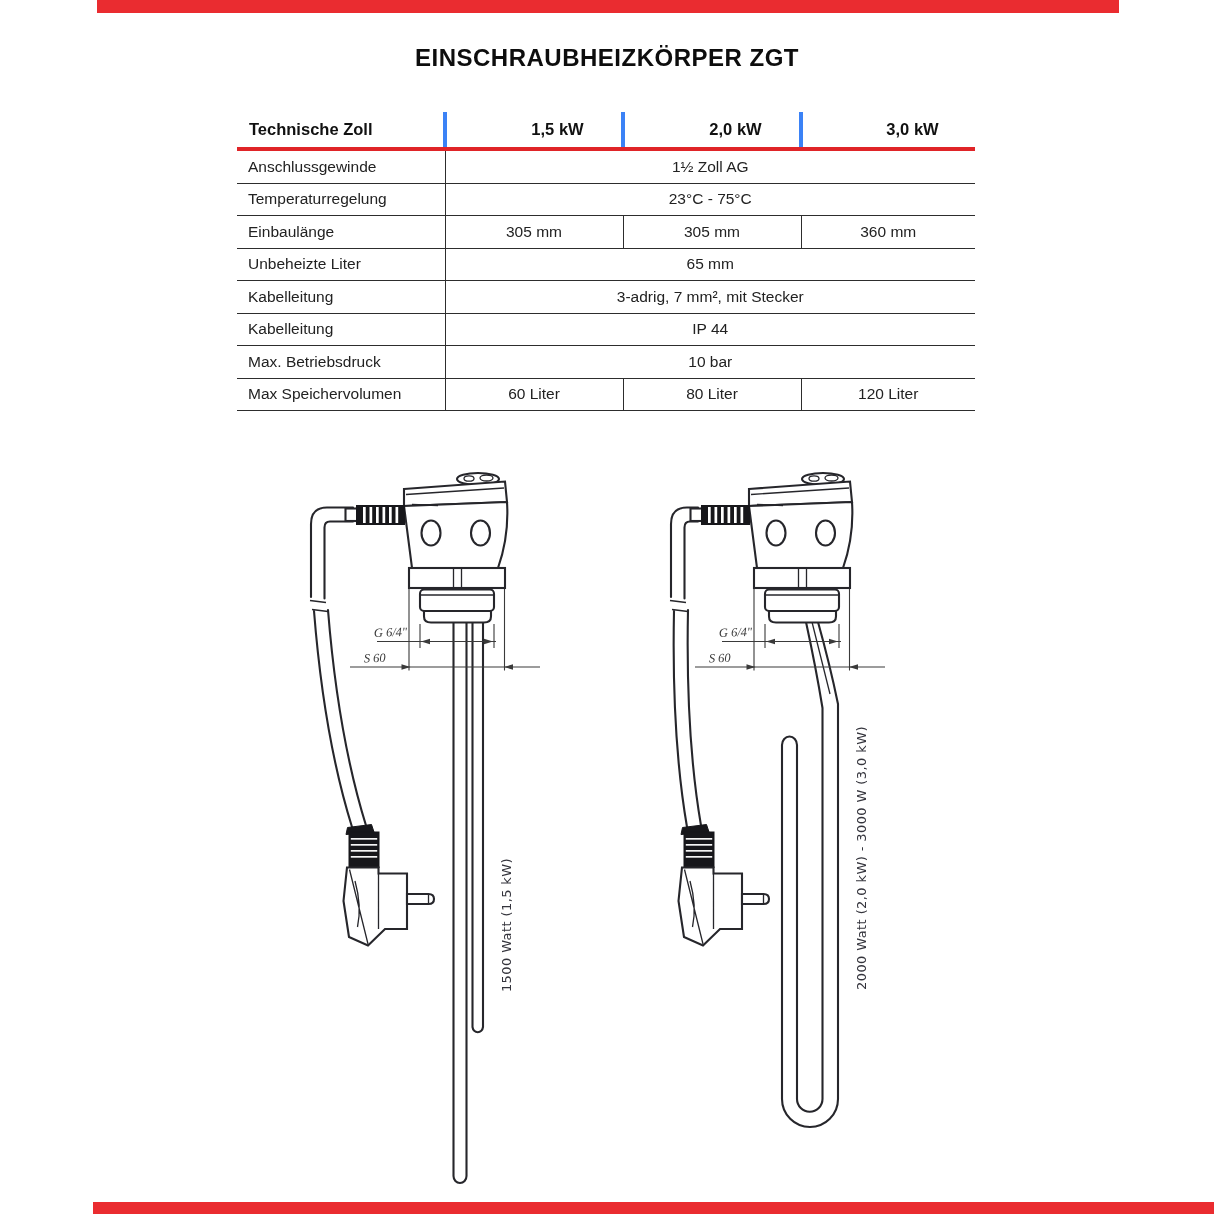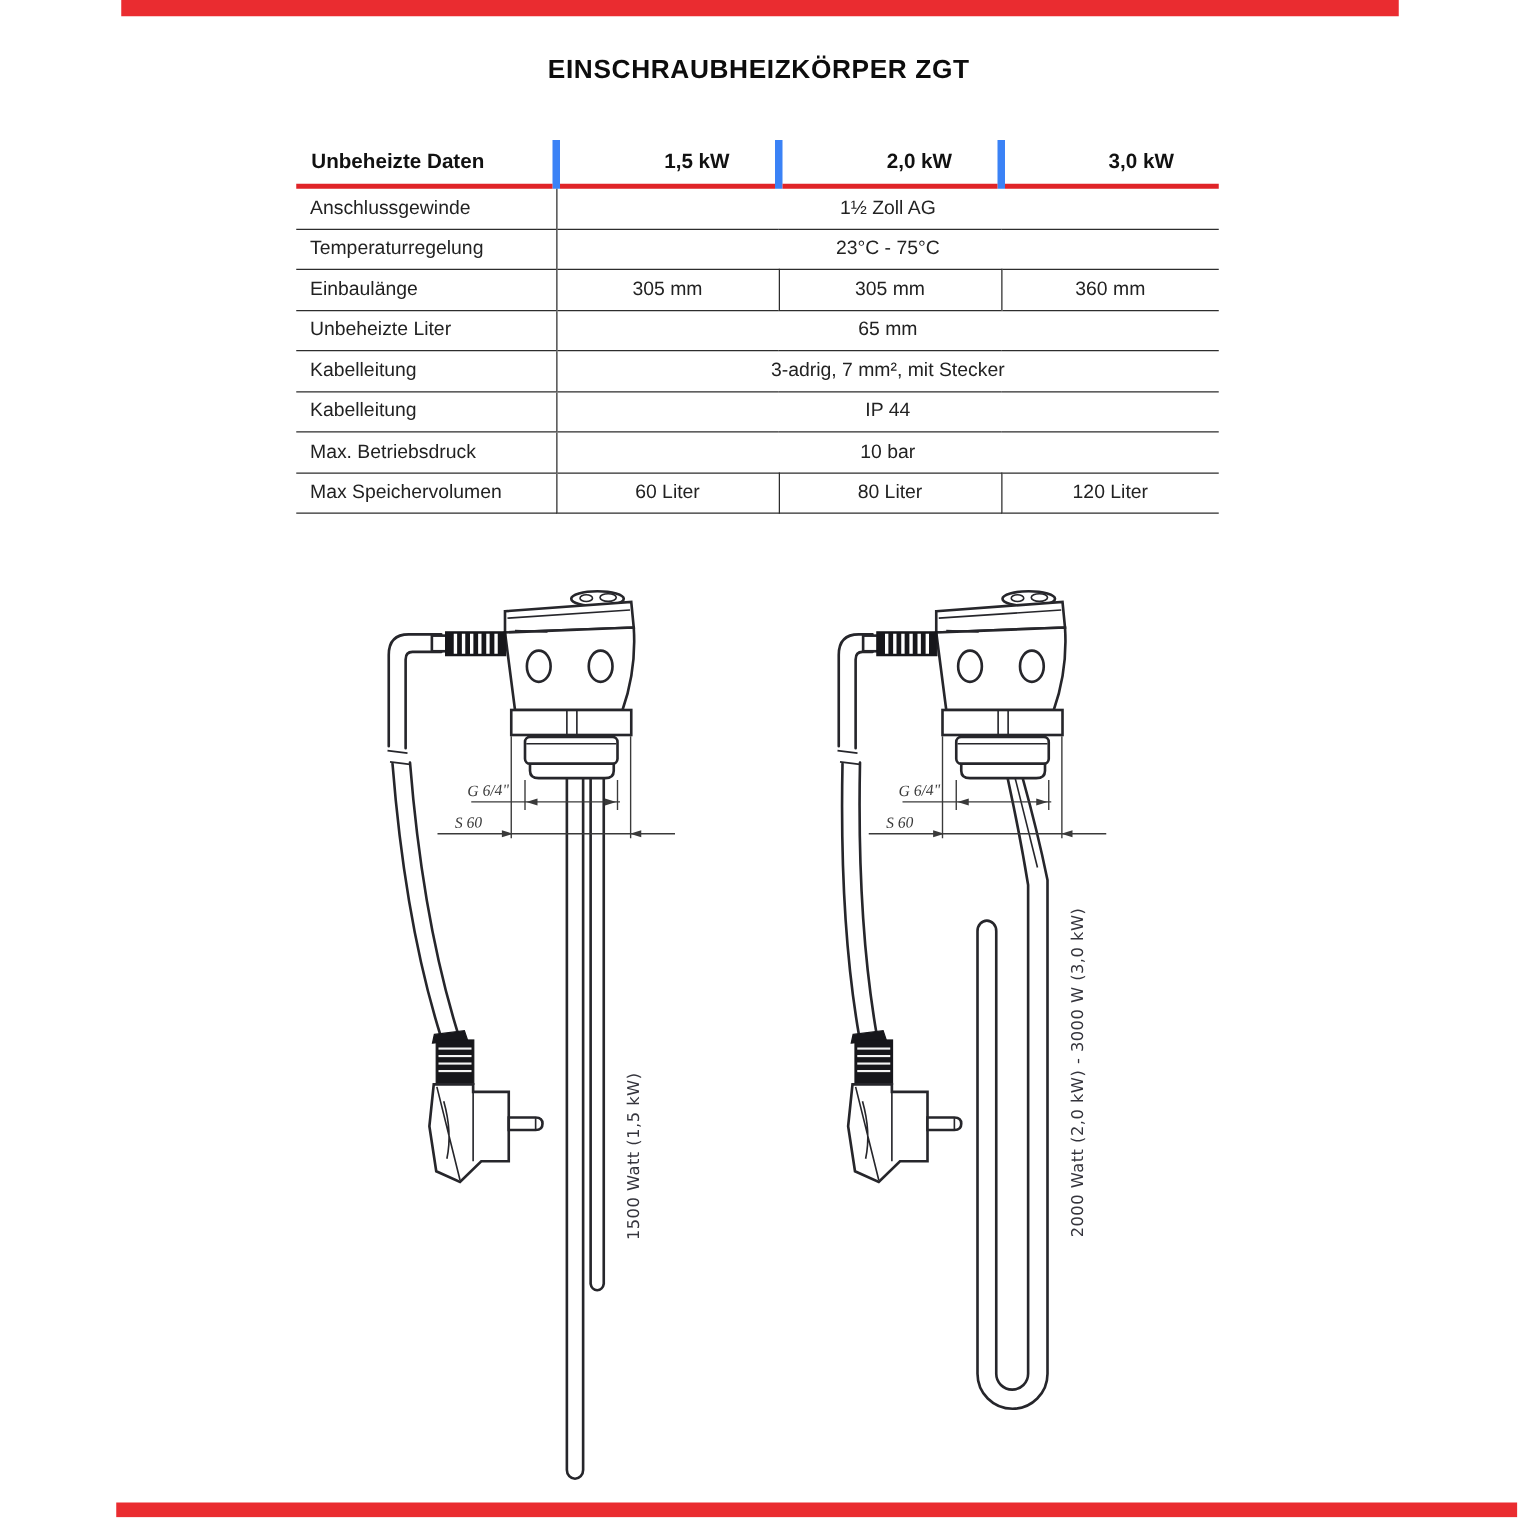--- a/index.html
+++ b/index.html
@@ -9,7 +9,7 @@
   #top-bar{left:97px;width:1022px;top:0;height:13px;}
   #bottom-bar{left:93px;right:0;bottom:0;height:12px;}
   #title{position:absolute;left:0;right:0;top:44px;text-align:center;margin:0;
-         font-size:21px;font-weight:bold;letter-spacing:.5px;color:#0d0d0d;}
+         font-size:24px;font-weight:bold;letter-spacing:.5px;color:#0d0d0d;}
   
   #spec-table{position:absolute;left:237px;top:112px;width:738px;border-collapse:collapse;
               table-layout:fixed;font-size:15.5px;color:#222;}

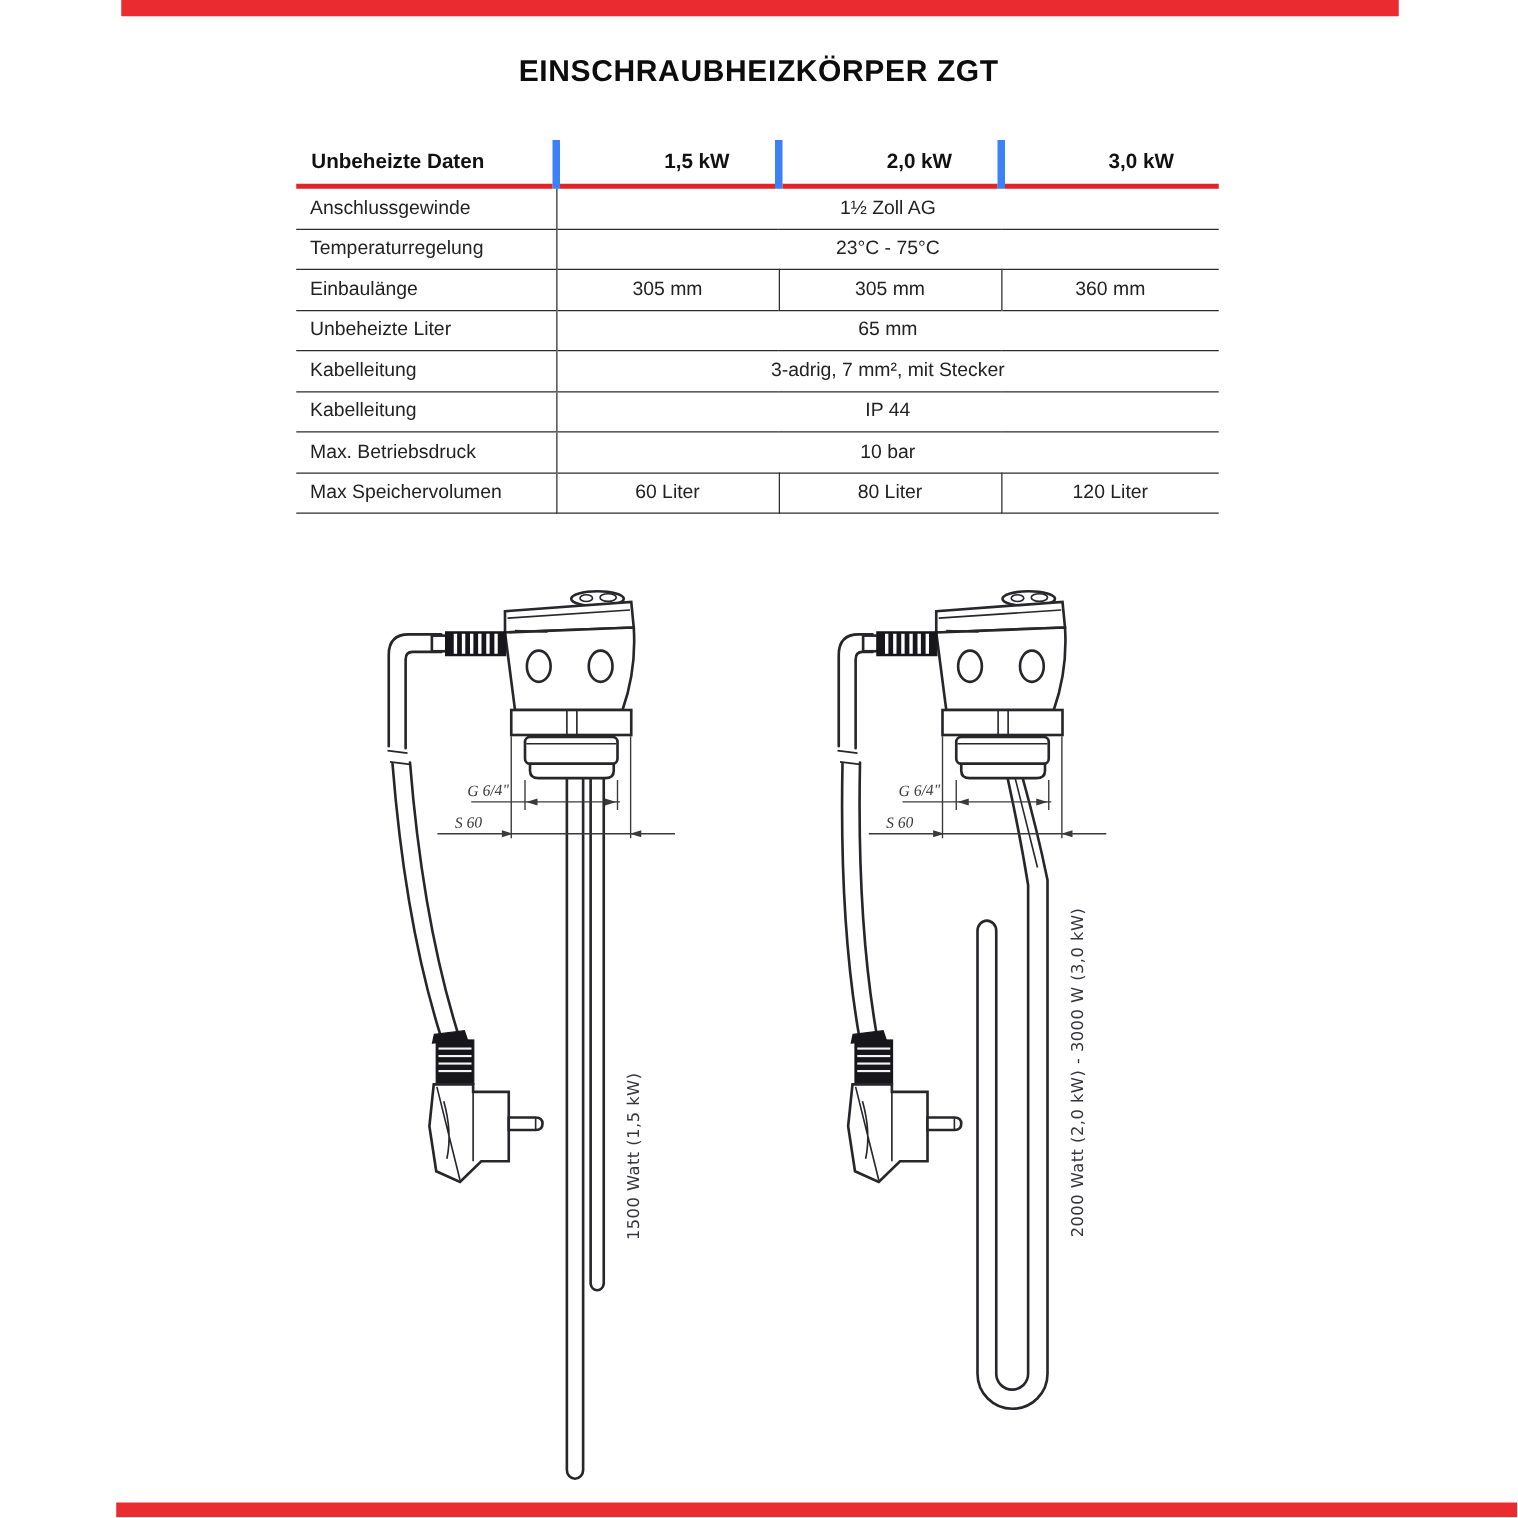--- a/index.html
+++ b/index.html
@@ -52,7 +52,7 @@
       </colgroup>
     <thead>
       <tr>
-        <th class="lbl">Unbeheizte Daten</th>
+        <th class="lbl">Technische Zoll</th>
         <th>1,5 kW</th>
         <th>2,0 kW</th>
         <th>3,0 kW</th>

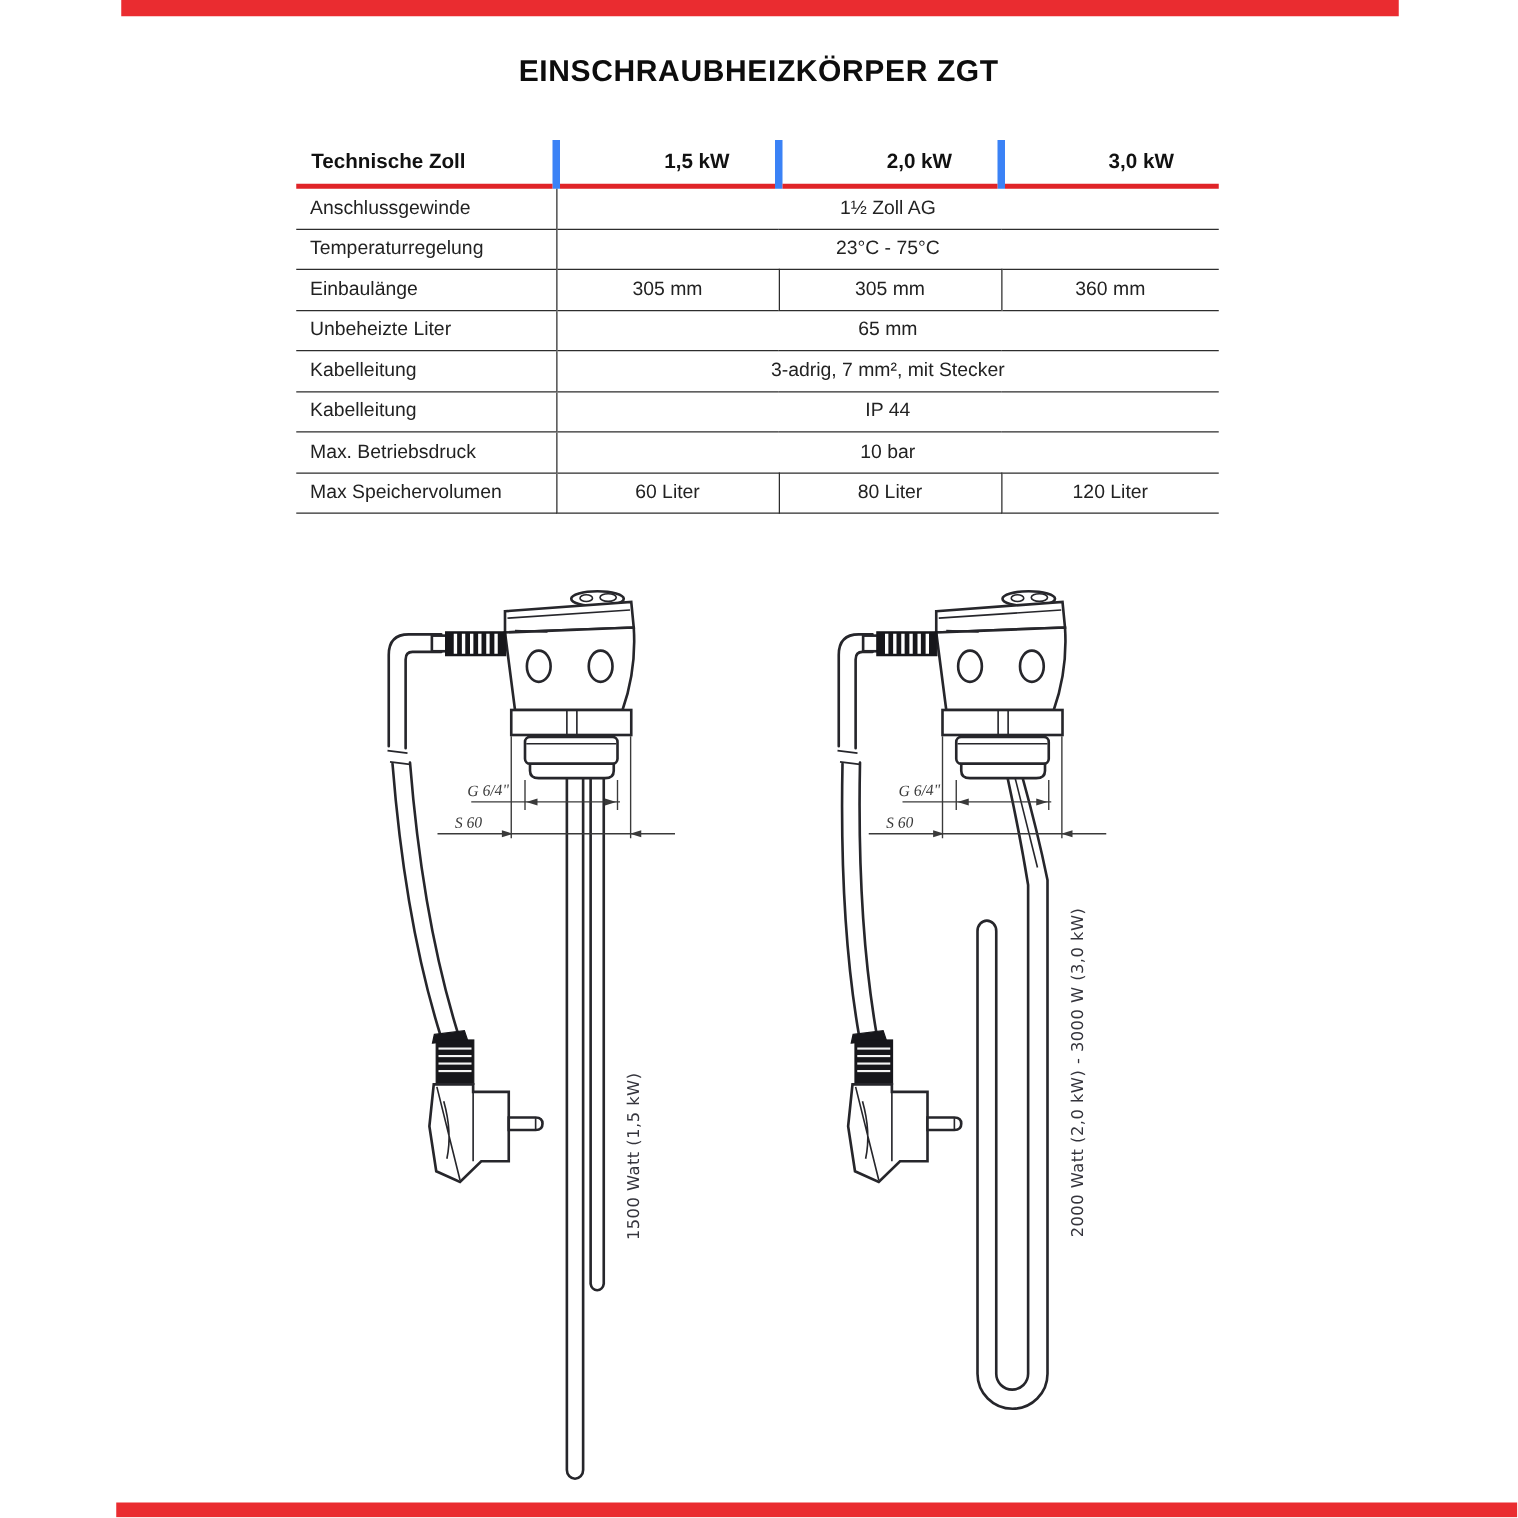--- a/index.html
+++ b/index.html
@@ -18,7 +18,7 @@
   #spec-table th{font-size:16.5px;font-weight:bold;height:33px;text-align:center;
                  border-bottom:4.5px solid #e02428;color:#111;}
   #spec-table th.lbl{text-align:left;padding-left:12px;}
-  #spec-table th + th{border-left:6px solid #3b82f6;padding-left:48px;}
+  #spec-table th + th{border-left:4px solid #3b82f6;padding-left:48px;}
   #spec-table td{height:29.5px;text-align:center;font-weight:500;}
   #spec-table td.lbl{text-align:left;padding-left:11px;border-right:1.6px solid #2d2d2d;}
   #spec-table td.v3{border-right:1.6px solid #2d2d2d;}

